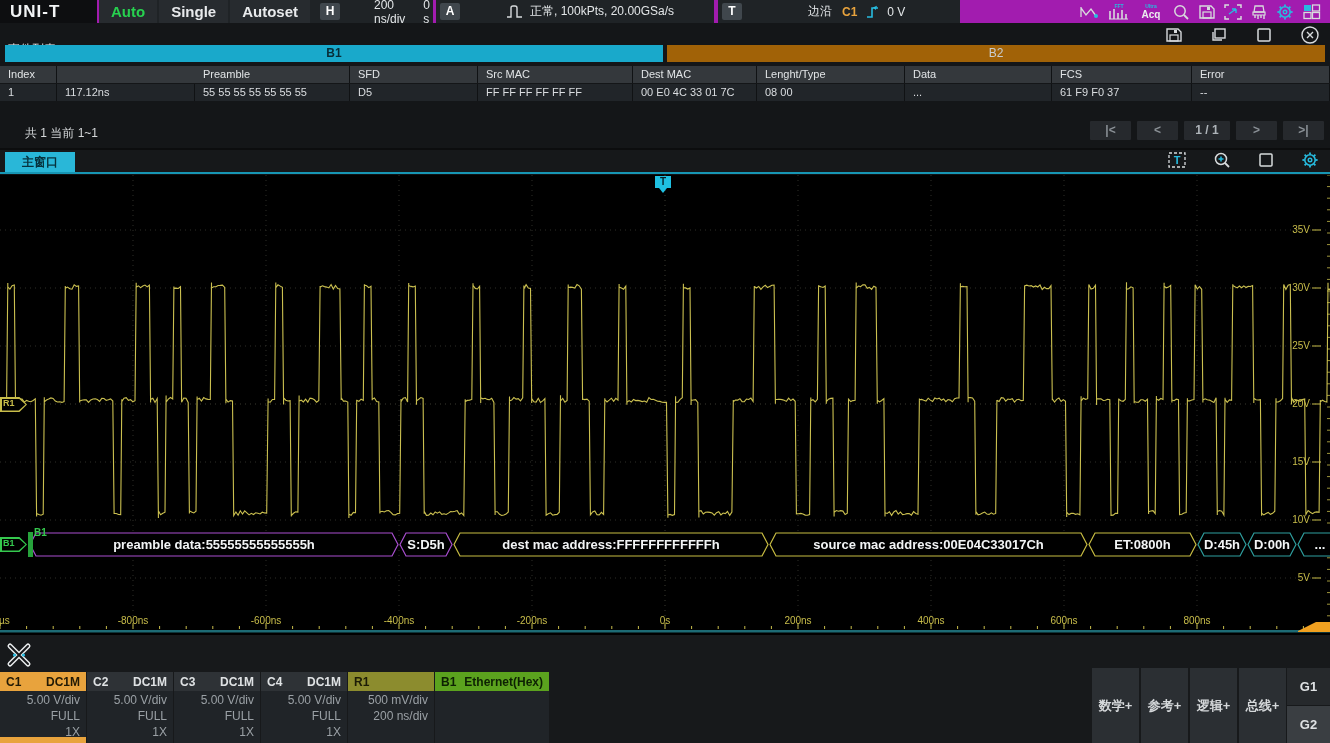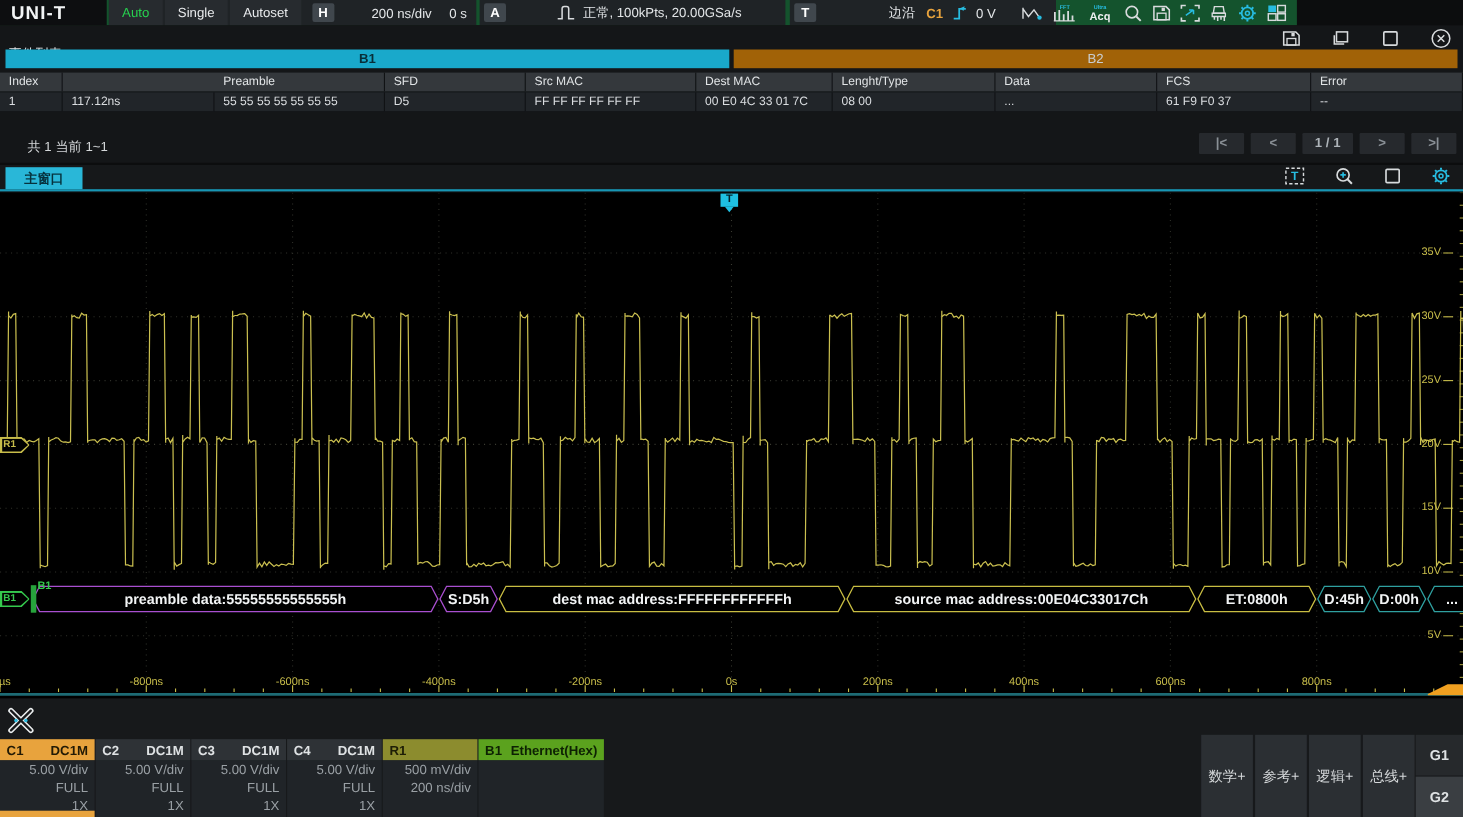--- a/index.html
+++ b/index.html
@@ -8,7 +8,7 @@
        -webkit-font-smoothing:antialiased;}
   .abs{position:absolute;}
   
-  #topbar{left:0;top:0;width:1147px;height:23px;background:#14532d;padding-left:32px;}
+  #topbar{left:0;top:0;width:1330px;height:23px;background:#a21caf;}
   .tb-panel{position:absolute;top:0;height:23px;background:#1f2326;display:flex;align-items:center;}
   .logo{font-weight:900;font-size:17px;color:#f2f4f5;letter-spacing:1px;padding-left:10px;}
   .tb-btn{height:23px;line-height:23px;padding:0 12px;background:#272b2f;margin-right:2px;

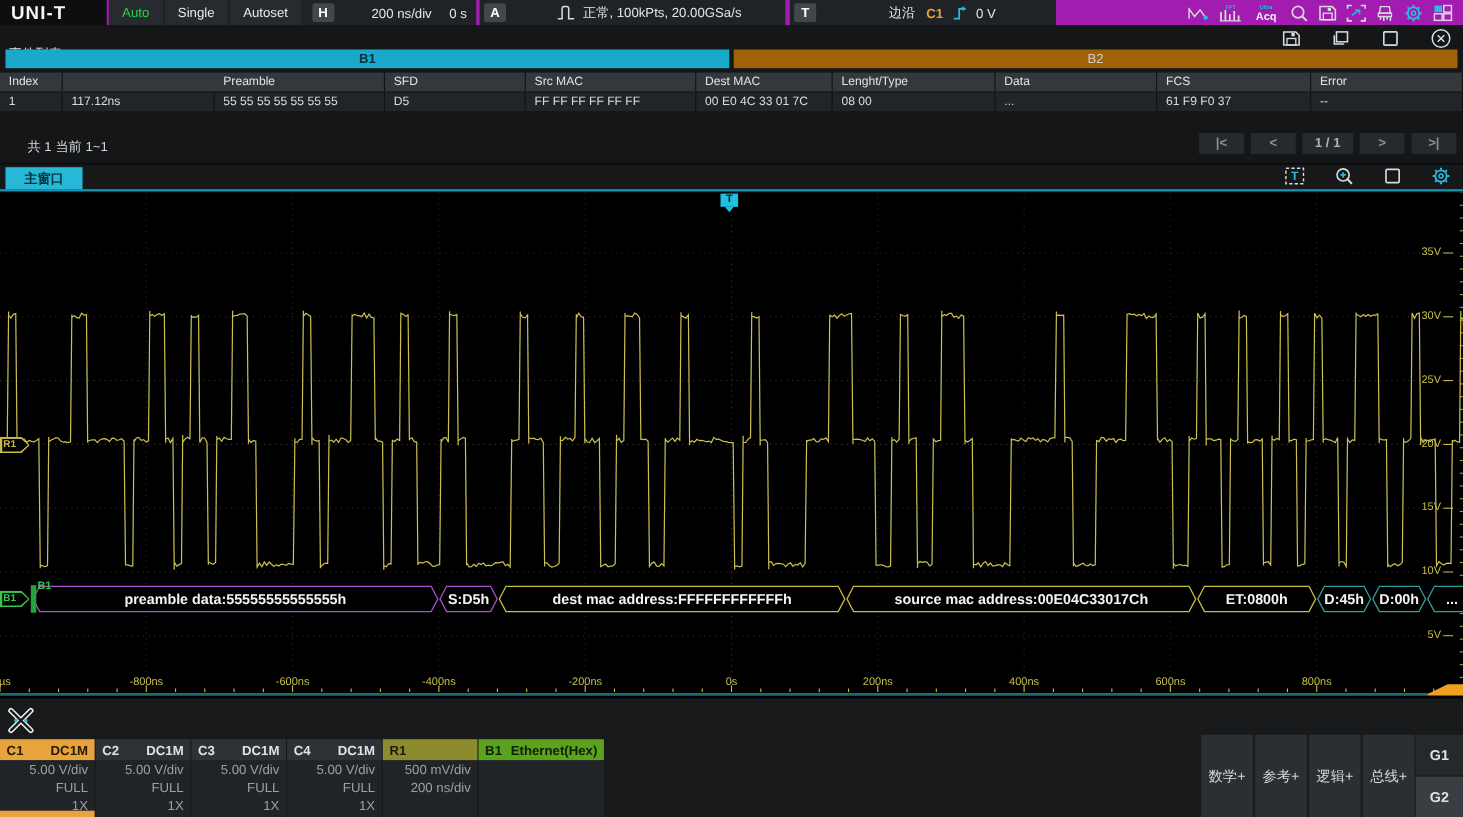--- a/index.html
+++ b/index.html
@@ -12,7 +12,7 @@
   .tb-panel{position:absolute;top:0;height:23px;background:#1f2326;display:flex;align-items:center;}
   .logo{font-weight:900;font-size:17px;color:#f2f4f5;letter-spacing:1px;padding-left:10px;}
   .tb-btn{height:23px;line-height:23px;padding:0 12px;background:#272b2f;margin-right:2px;
-          font-size:12px;font-weight:normal;color:#e8eaec;cursor:default;}
+          font-size:15px;font-weight:bold;color:#e8eaec;cursor:default;}
   .tb-btn.green{color:#27d14f;}
   .badge{display:inline-block;min-width:16px;height:17px;line-height:17px;text-align:center;
          background:#40474d;color:#fff;font-weight:bold;font-size:12px;border-radius:2px;margin:0 8px;padding:0 2px;}

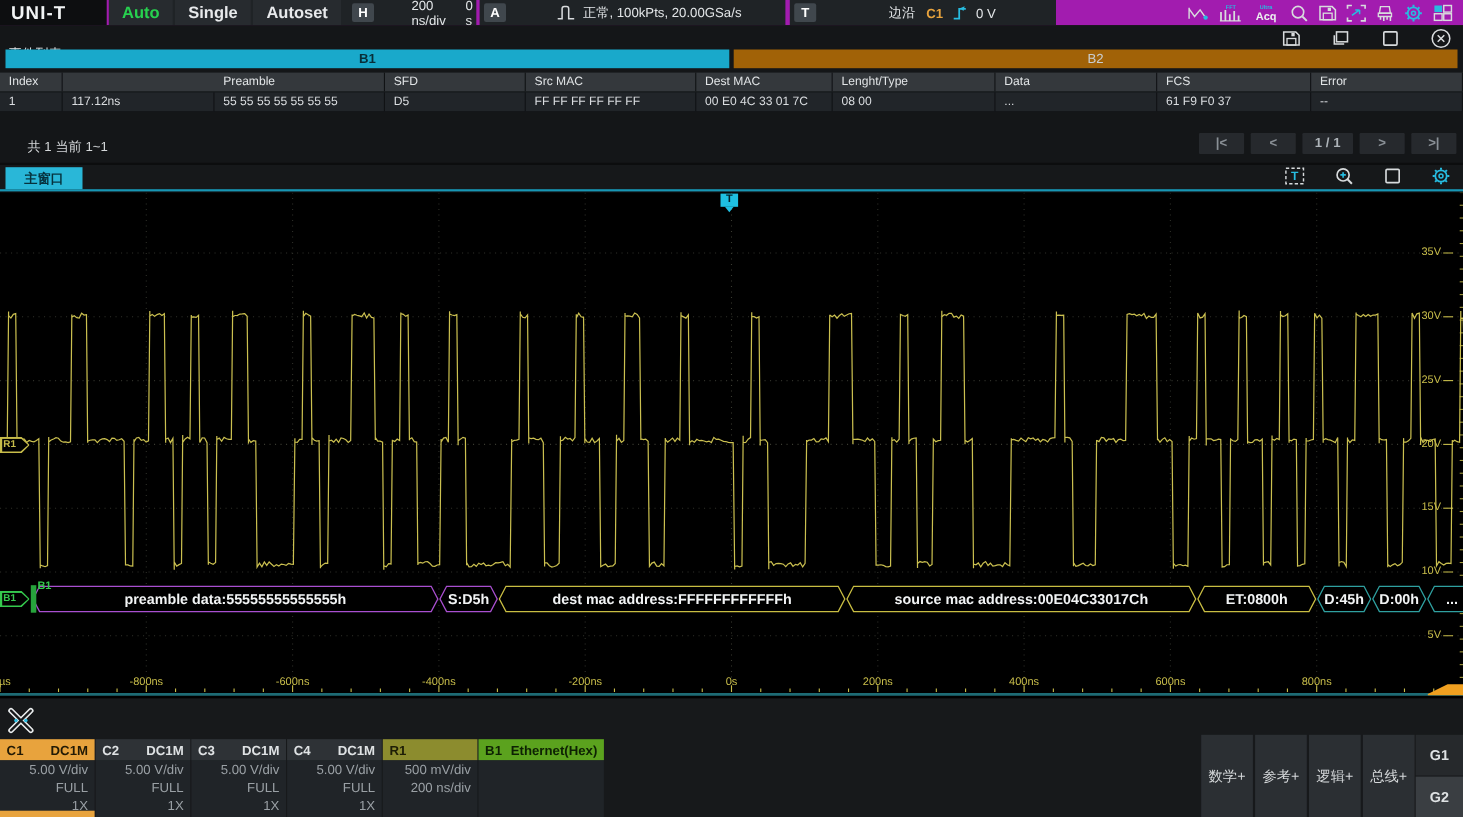--- a/index.html
+++ b/index.html
@@ -70,7 +70,7 @@
   .tile.b1 .bd{color:#e4e7e9;}
   .tile.b1 .bd .l{text-align:left;}
   .menu-btn{position:absolute;top:33px;height:75px;width:47px;background:#2b2f33;color:#d5d8da;
-            font-size:13px;display:flex;align-items:center;justify-content:center;}
+            font-size:13px;display:flex;align-items:center;justify-content:center;font-weight:bold;}
   .g-btn{position:absolute;left:1287px;width:43px;height:37px;color:#dfe2e4;font-size:13px;font-weight:bold;
          display:flex;align-items:center;justify-content:center;}
   svg{display:block;}

